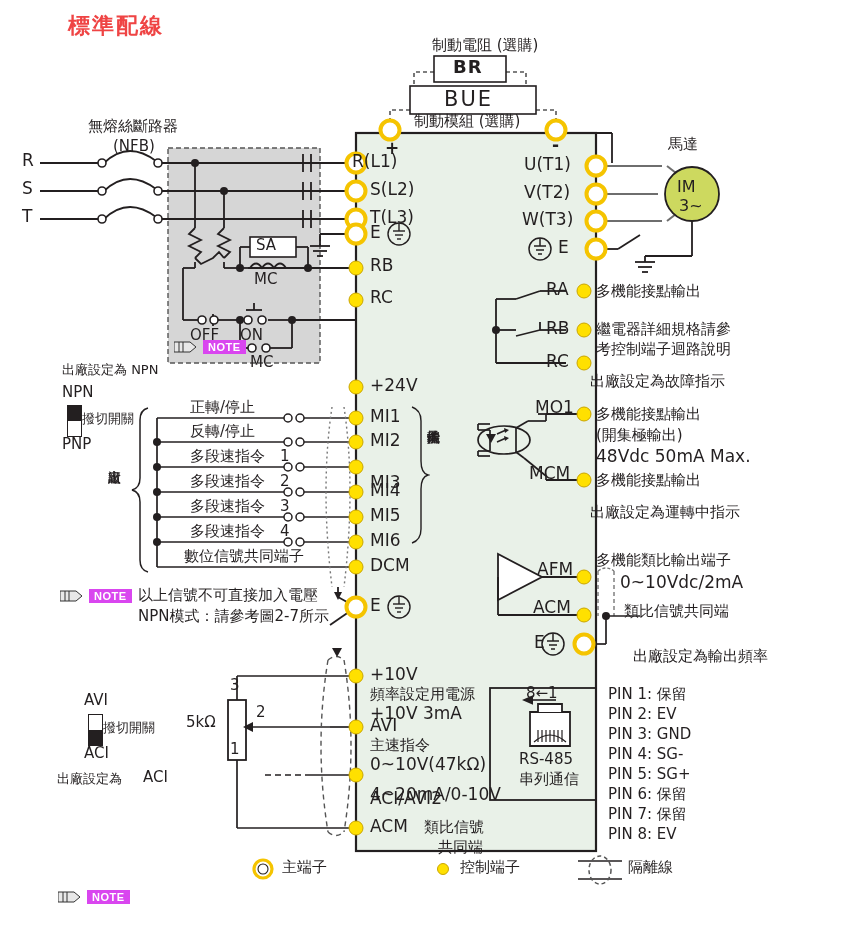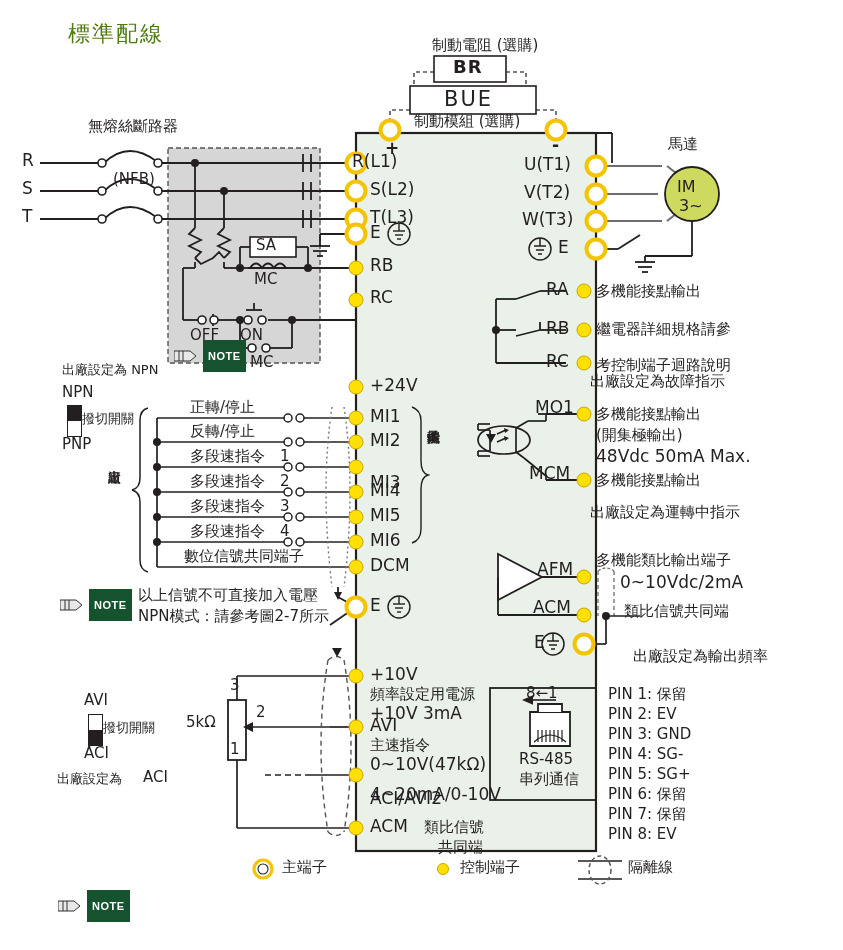--- a/index.html
+++ b/index.html
@@ -10,7 +10,7 @@
   .abs{position:absolute;}
   .t{position:absolute;white-space:nowrap;line-height:1.05;}
   .cjk{font-family:"DejaVu Sans","Liberation Sans",sans-serif;}
-  .title{color:#4d7c0f;font-size:22px;font-weight:normal;letter-spacing:2px;margin-top:8px;}
+  .title{color:#ef4444;font-size:22px;font-weight:bold;letter-spacing:2px;}
   .lbl{font-size:15px;}
   .lbl13{font-size:13px;}
   .big{font-size:18px;}

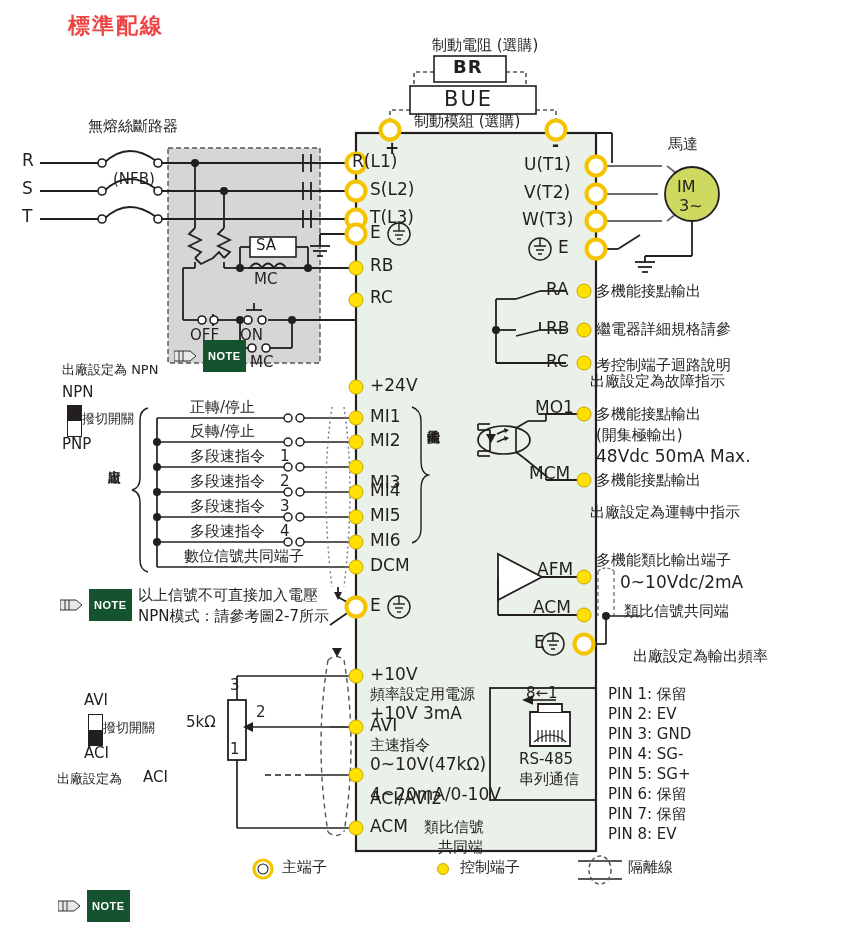--- a/index.html
+++ b/index.html
@@ -447,7 +447,7 @@
   <div class="t" style="left:552px;top:137px;font-size:17px;font-weight:bold;">-</div>
 
   <div class="t lbl cjk" style="left:88px;top:119px;">無熔絲斷路器</div>
-  <div class="t lbl" style="left:113px;top:139px;margin-top:33px;">(NFB)</div>
+  <div class="t lbl" style="left:113px;top:139px;">(NFB)</div>
   <div class="t term" style="left:22px;top:152px;">R</div>
   <div class="t term" style="left:22px;top:180px;">S</div>
   <div class="t term" style="left:22px;top:208px;">T</div>

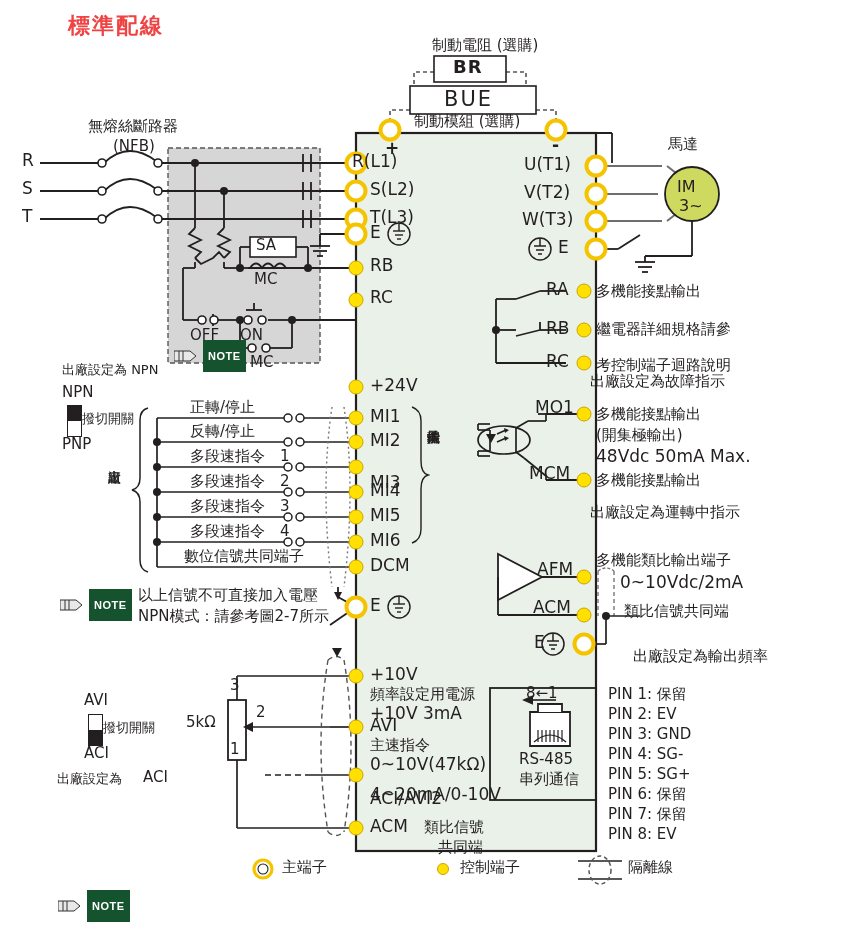--- a/index.html
+++ b/index.html
@@ -17,8 +17,8 @@
   .term{font-size:17px;}
   .vert{writing-mode:vertical-rl;text-orientation:upright;line-height:1.0;font-size:13px;}
   .noteblk{position:absolute;display:flex;align-items:center;}
-  .notebadge{background:#14532d;color:#fff;font-size:11px;font-weight:bold;
-             padding:10px 5px;letter-spacing:.5px;font-family:"Liberation Sans",sans-serif;}
+  .notebadge{background:#d946ef;color:#fff;font-size:11px;font-weight:bold;
+             padding:1px 5px;letter-spacing:.5px;font-family:"Liberation Sans",sans-serif;}
   .noteicon{width:26px;height:14px;margin-right:3px;position:relative;}
 </style>
 </head>

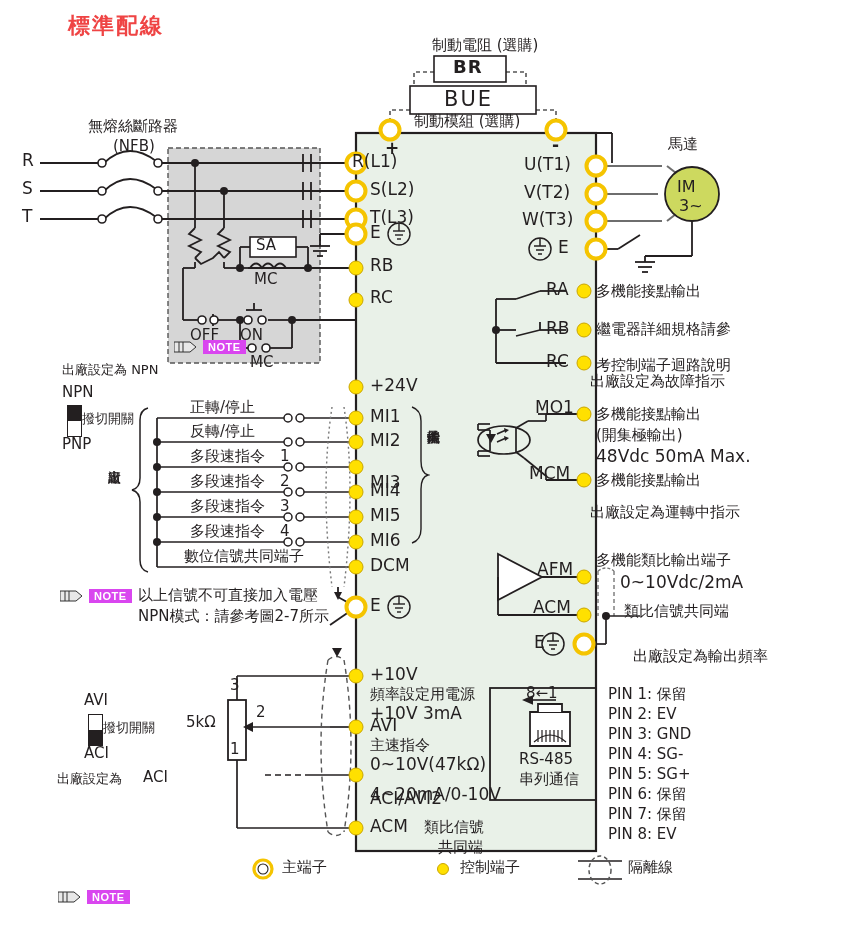--- a/index.html
+++ b/index.html
@@ -489,7 +489,7 @@
   <div class="t term" style="left:546px;top:353px;">RC</div>
   <div class="t lbl cjk" style="left:596px;top:284px;">多機能接點輸出</div>
   <div class="t lbl cjk" style="left:596px;top:322px;">繼電器詳細規格請參</div>
-  <div class="t lbl cjk" style="left:596px;top:358px;">考控制端子迴路說明</div>
+  <div class="t lbl cjk" style="left:596px;top:342px;">考控制端子迴路說明</div>
   <div class="t lbl cjk" style="left:590px;top:374px;">出廠設定為故障指示</div>
 
   <div class="t term" style="left:370px;top:377px;">+24V</div>

